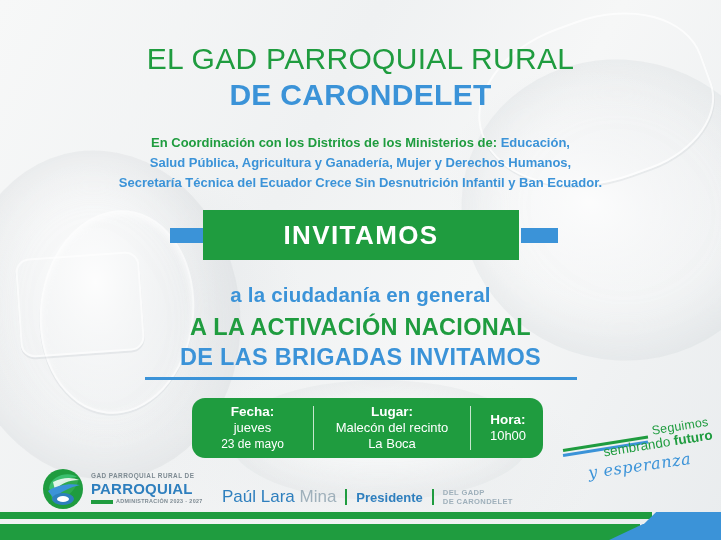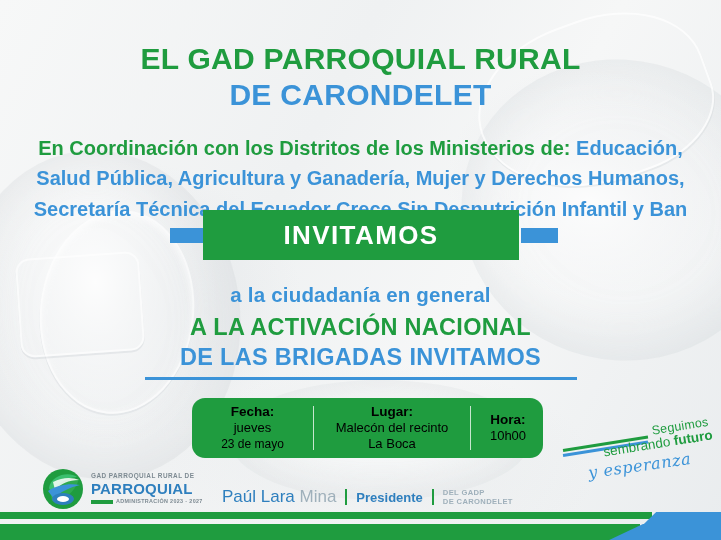--- a/index.html
+++ b/index.html
@@ -41,7 +41,7 @@
 
   
   .headline{position:absolute;left:0;right:0;top:42px;text-align:center;}
-  .hl1{font-size:30px;font-weight:700;letter-spacing:.3px;color:#1f9c3f;line-height:1.12;}
+  .hl1{font-size:30px;font-weight:400;letter-spacing:.3px;color:#1f9c3f;line-height:1.12;}
   .hl2{font-size:30px;font-weight:700;letter-spacing:.3px;color:#3b93d8;line-height:1.12;margin-top:2px;}
 
   

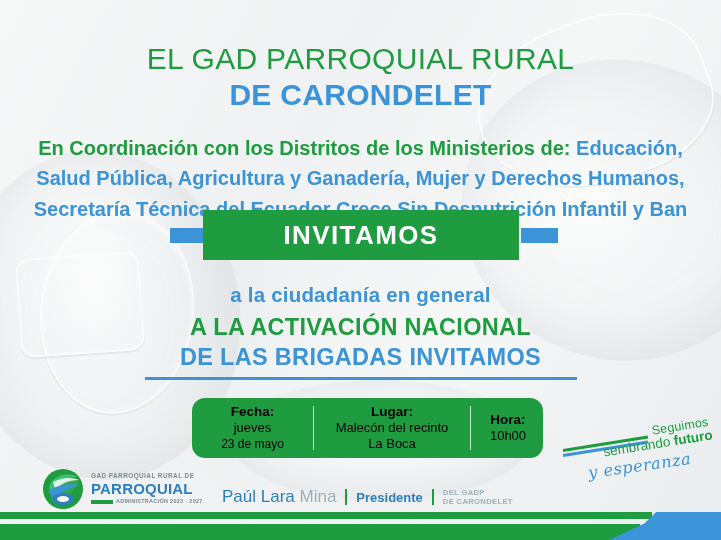--- a/index.html
+++ b/index.html
@@ -46,7 +46,7 @@
 
   
   .coord{position:absolute;left:0;right:0;top:133px;text-align:center;
-    font-size:20px;font-weight:700;line-height:1.52;color:#3b93d8;padding:0 24px;}
+    font-size:13px;font-weight:700;line-height:1.52;color:#3b93d8;padding:0 24px;}
   .coord .g{color:#1f9c3f;}
 
   

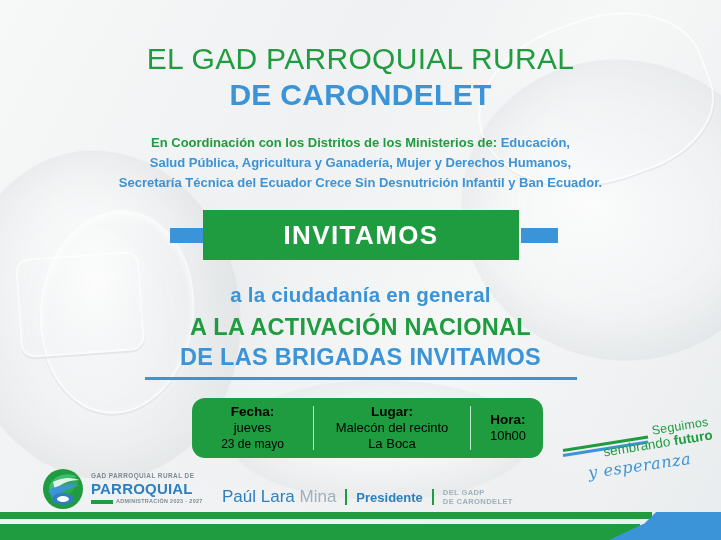--- a/index.html
+++ b/index.html
@@ -67,7 +67,7 @@
 
   
   .details{position:absolute;left:192px;top:398px;width:351px;height:60px;
-    background:#1f9c3f;border-radius:13px;display:flex;align-items:stretch;color:#000000;}
+    background:#1f9c3f;border-radius:13px;display:flex;align-items:stretch;color:#ffffff;}
   .dcol{flex:0 0 auto;display:flex;flex-direction:column;align-items:center;justify-content:center;
     padding:5px 0 6px;text-align:center;line-height:1.26;}
   .dcol.fecha{width:121px;}

